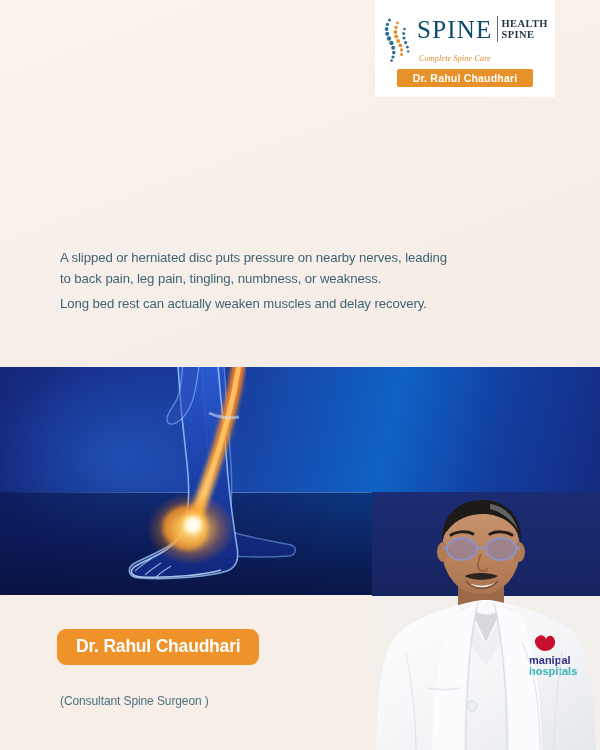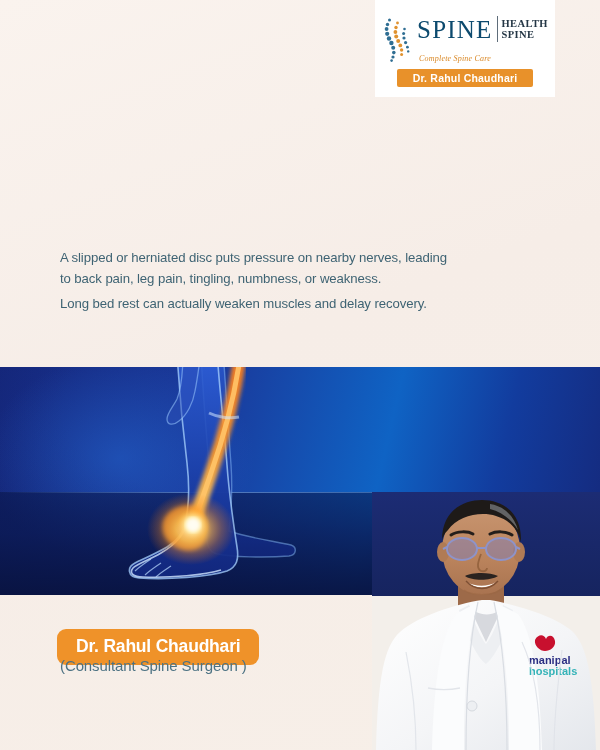--- a/index.html
+++ b/index.html
@@ -110,8 +110,8 @@
     padding:7px 19px 8px; border-radius:9px;
   }
   .doc-sub {
-    position:absolute; left:60px; top:656px; width:330px;
-    color:#4C7283; font-size:15px; line-height:19px; letter-spacing:-.1px;
+    position:absolute; left:60px; top:692px; width:330px;
+    color:#4C7283; font-size:12px; line-height:19px; letter-spacing:-.1px;
   }
   .doc-sub span { display:block; }
 </style>

